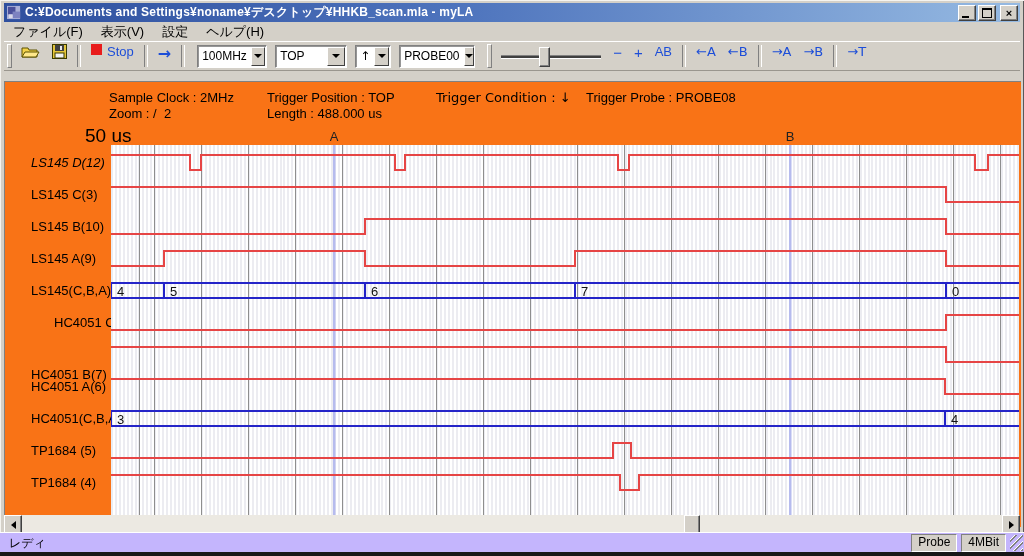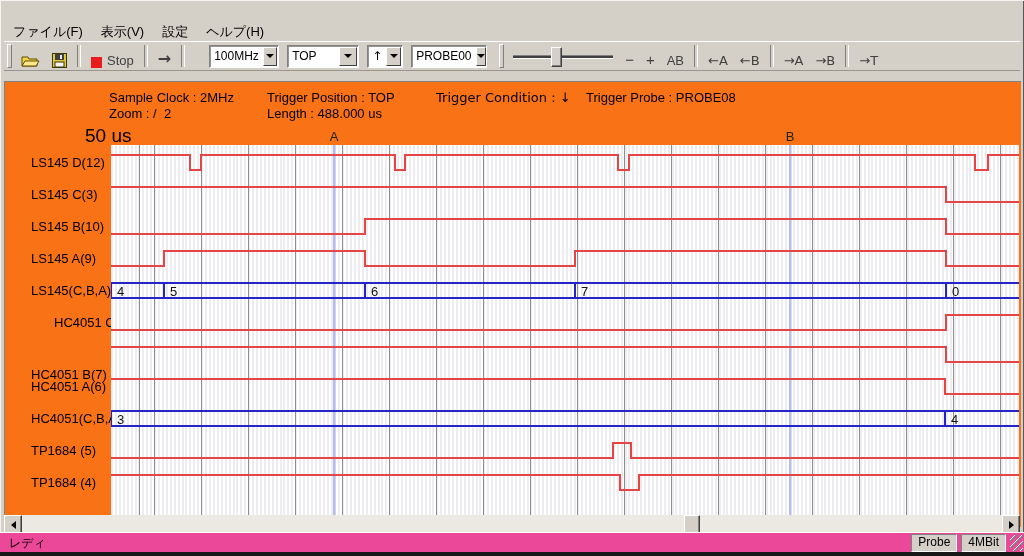--- a/index.html
+++ b/index.html
@@ -91,6 +91,24 @@
 
 <div class="window">
 
+  <div class="titlebar">
+    <svg class="app-icon" viewBox="0 0 16 16">
+      <rect x="0" y="1" width="14" height="14" fill="#aab0d8"></rect>
+      <rect x="1" y="2" width="8" height="8" fill="#4a4f9a"></rect>
+      <rect x="6" y="7" width="8" height="7" fill="#7d82c0"></rect>
+      <rect x="2" y="10" width="4" height="4" fill="#d8d8e8"></rect>
+    </svg>
+    <div class="title-text">C:¥Documents and Settings¥noname¥デスクトップ¥HHKB_scan.mla - myLA</div>
+    <div class="winbtn">
+        <span class="glyph-min"></span>
+      </div>
+    <div class="winbtn">
+        <span class="glyph-max"></span>
+      </div>
+    <div class="winbtn" style="margin-left:4px">
+        <span class="glyph-close">×</span>
+      </div>
+  </div>
 
   <div class="menubar">
     <span class="menu-item">ファイル(F)</span>

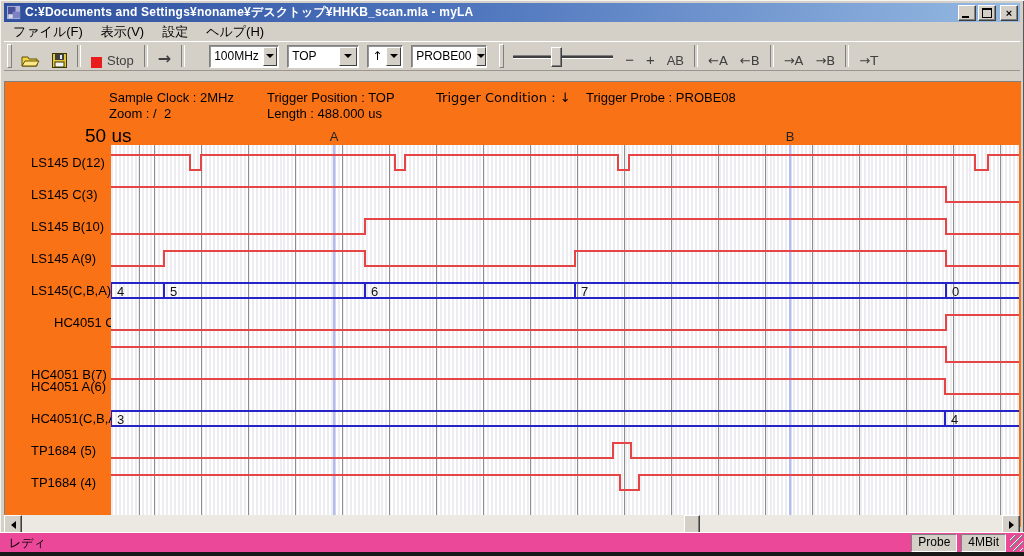--- a/index.html
+++ b/index.html
@@ -35,8 +35,8 @@
     border-top:1px solid #fff;border-bottom:1px solid #9a968e;}
   .grip{width:3px;height:22px;margin:0 3px;border:1px solid;border-color:#fff #808080 #808080 #fff;}
   .tsep{width:2px;height:22px;margin:0 4px;border-left:1px solid #808080;border-right:1px solid #fff;}
-  .tbtn{height:24px;display:flex;align-items:flex-end;justify-content:center;
-    padding:0 5px;background:transparent;border:1px solid transparent;font-size:13px;color:#404040;}
+  .tbtn{height:24px;display:flex;align-items:flex-start;justify-content:center;
+    padding:0 5px;background:transparent;border:1px solid transparent;font-size:13px;color:#1d4ed8;}
   .stop-sq{width:11px;height:11px;background:#e81c1c;margin-right:5px;}
   .run-arrow{font-size:16px;font-weight:700;font-family:"DejaVu Sans",sans-serif;}
   .combo{height:21px;background:#fff;display:flex;align-items:center;margin:0 4px;

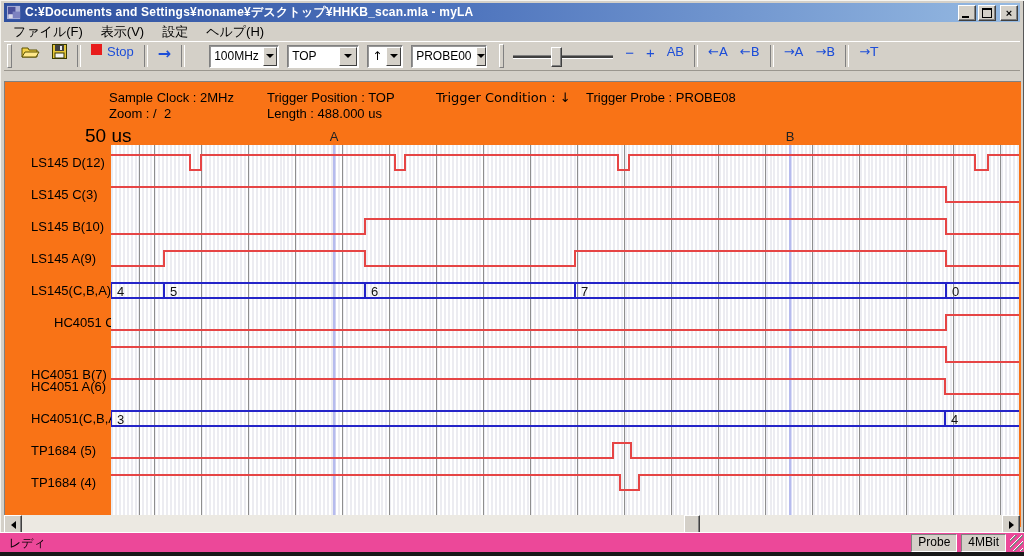--- a/index.html
+++ b/index.html
@@ -142,7 +142,7 @@
     <div class="tbtn run-arrow">→</div>
     <div class="tsep"></div>
 
-    <div class="combo" style="width:68px;margin-left:20px">
+    <div class="combo" style="width:68px;margin-left:8px">
       <span class="val">100MHz</span>
       <span class="drop">
           <span class="tri-down"></span>

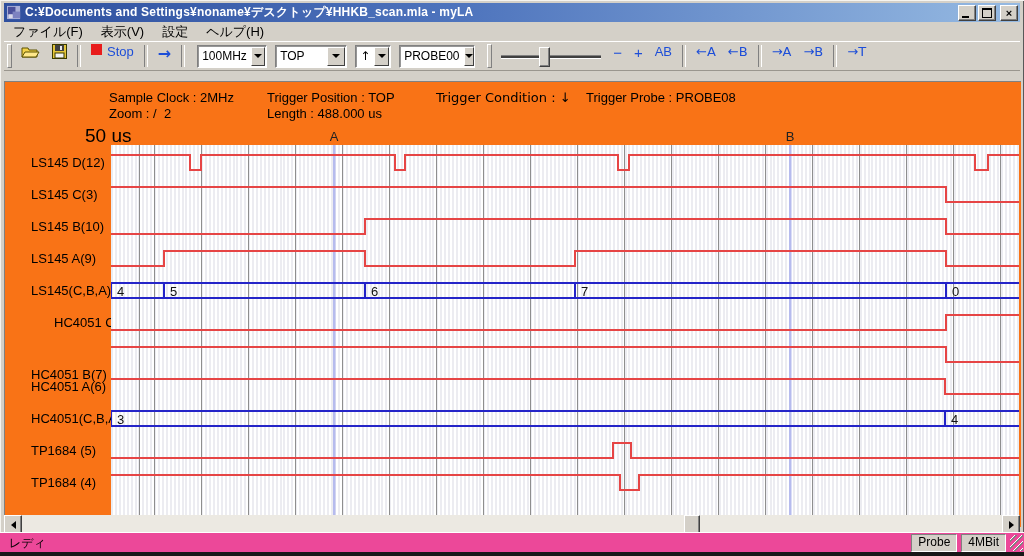--- a/index.html
+++ b/index.html
@@ -199,7 +199,7 @@
     <div class="marker-label" style="left:777px;top:47px">B</div>
 
     <div id="label-col">
-        <div class="ch-label" style="top: 72px;">LS145 D(12)</div>
+        <div class="ch-label" style="top: 72px; font-style: italic;">LS145 D(12)</div>
         <div class="ch-label" style="top: 104px;">LS145 C(3)</div>
         <div class="ch-label" style="top: 136px;">LS145 B(10)</div>
         <div class="ch-label" style="top: 168px;">LS145 A(9)</div>

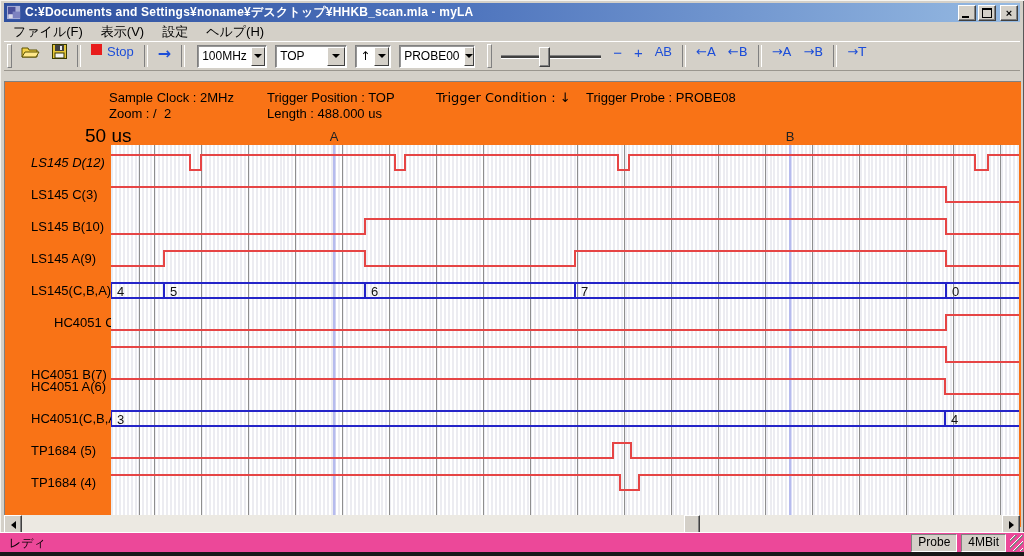--- a/index.html
+++ b/index.html
@@ -77,7 +77,7 @@
   .sthumb{position:absolute;left:680px;top:0;width:14px;height:17px;background:#d4d0c8;
     border:1px solid;border-color:#fff #404040 #404040 #fff;box-shadow:inset -1px -1px 0 #808080;}
   
-  .statusbar{position:absolute;top:532px;left:0;right:0;height:20px;background:#ec4899;
+  .statusbar{position:absolute;top:532px;left:0;right:0;height:20px;background:#c4b5fd;
     border-top:1px solid #fff;display:flex;align-items:center;font-size:12px;color:#000;}
   .status-msg{flex:1;padding-left:9px;white-space:pre;}
   .status-panel{height:16px;line-height:15px;padding:0 6px;margin-right:4px;background:#d4d0c8;

